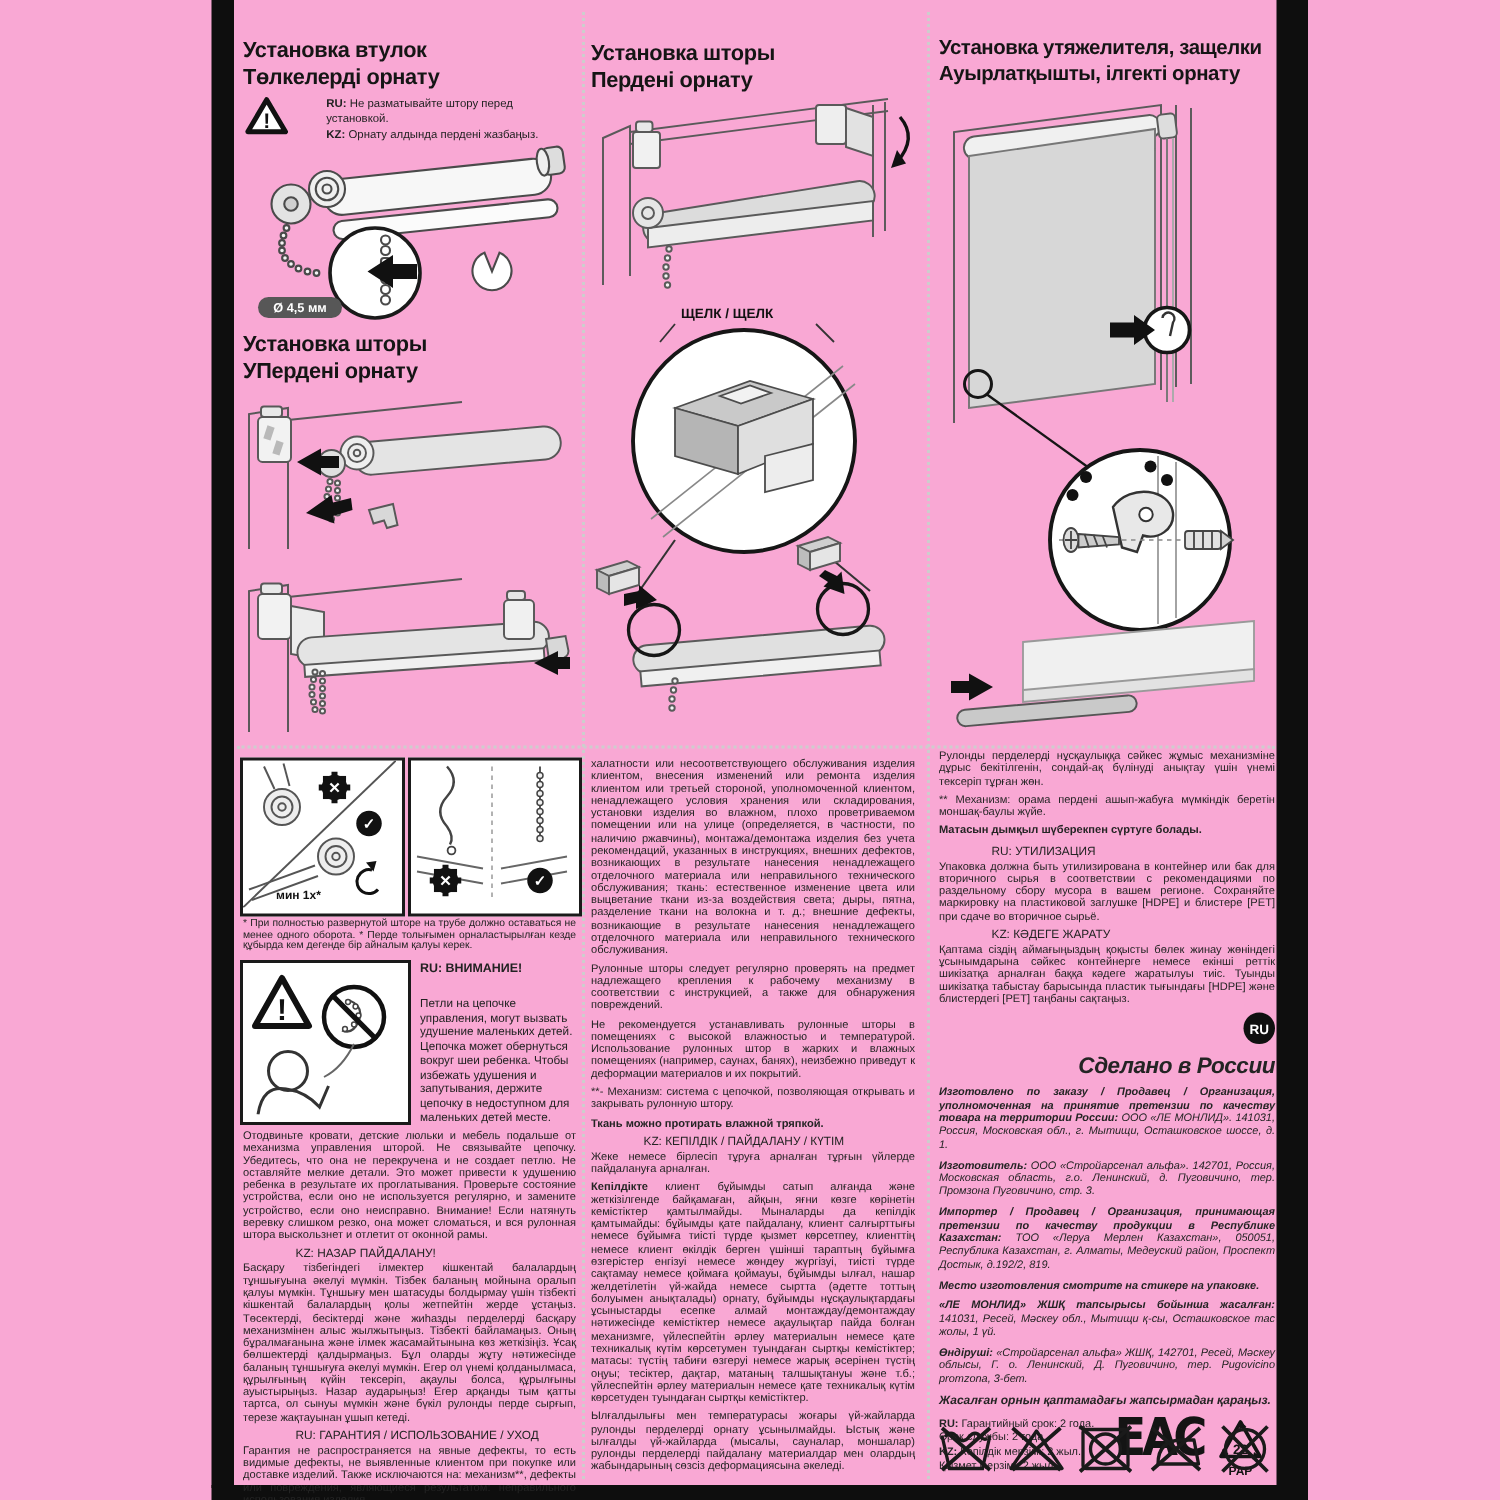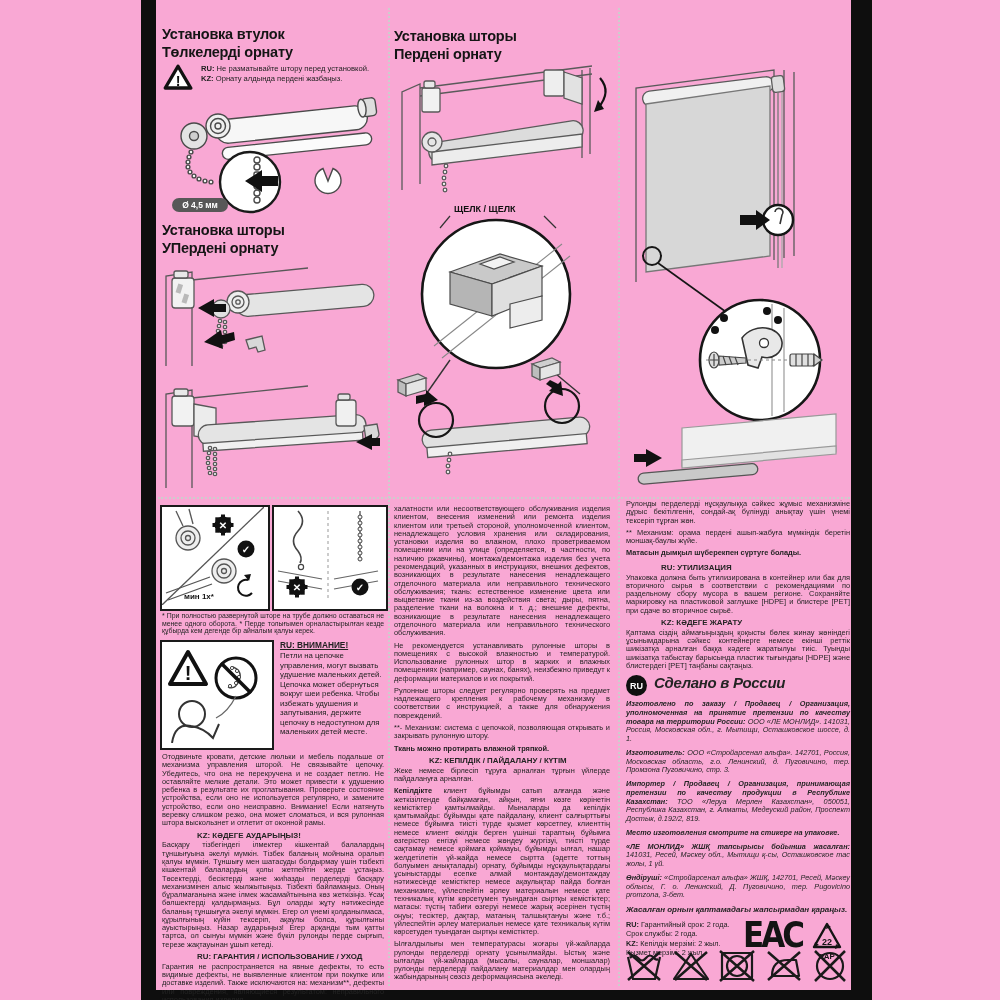--- a/index.html
+++ b/index.html
@@ -392,6 +392,10 @@
     <p>Ылғалдылығы мен температурасы жоғары үй-жайларда рулонды перделерді орнату ұсынылмайды. Ыстық және ылғалды үй-жайларда (мысалы, сауналар, моншалар) рулонды перделерді пайдалану материалдар мен олардың жабындарының сөзсіз деформациясына әкеледі.</p>
   </div>
 
+  <div class="abs h2sm" style="left:626px;top:24px;width:224px;">
+    <div>Установка утяжелителя, защелки</div>
+    <div>Ауырлатқышты, ілгекті орнату</div>
+  </div>
   <svg class="abs" style="left:622px;top:60px;" width="228" height="432" viewBox="0 0 228 432">
     <g stroke="#5a5a5a" stroke-width="1.3" fill="none">
       <path d="M14 222 L14 28 L152 10 L152 200"></path>

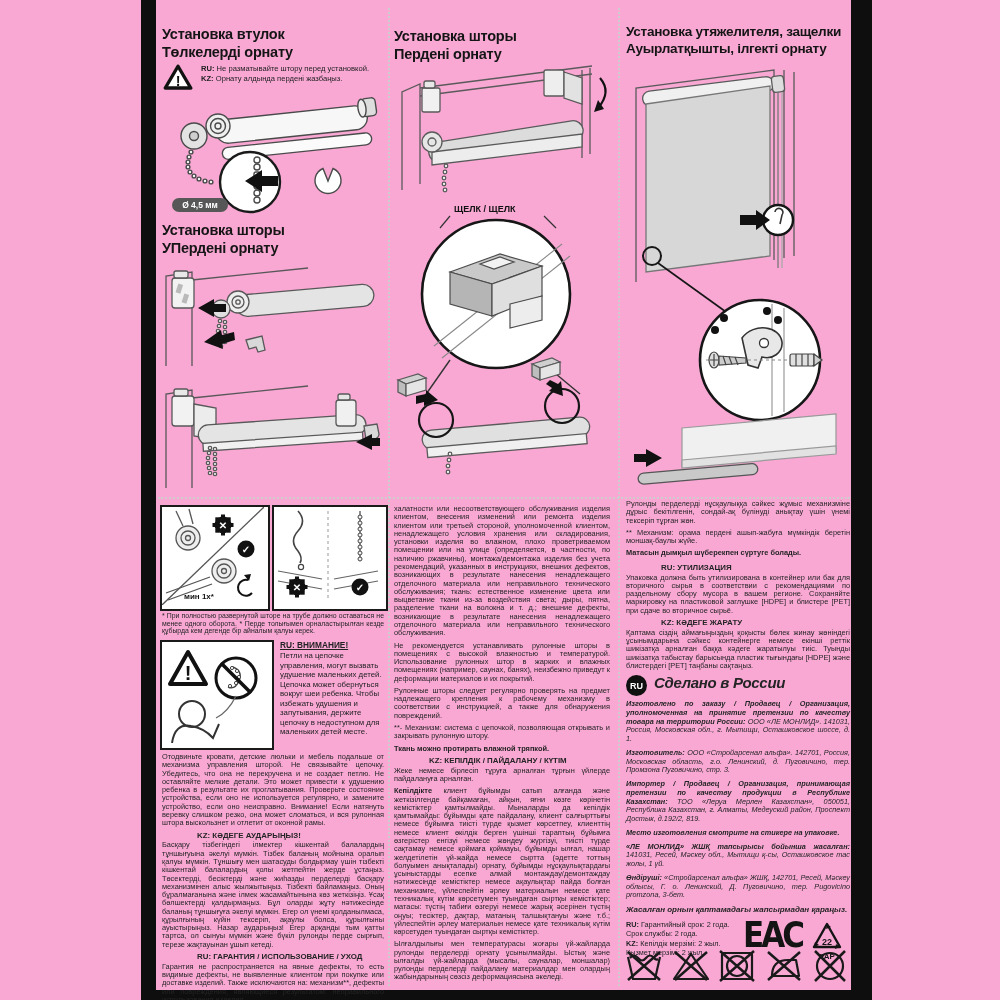--- a/index.html
+++ b/index.html
@@ -16,7 +16,7 @@
   .h2{font-size:14.5px;font-weight:700;line-height:1.22;letter-spacing:-.25px;color:#151515;}
   .h2sm{font-size:13.6px;font-weight:700;line-height:1.25;letter-spacing:-.3px;color:#151515;}
   .noterow{display:flex;gap:8px;align-items:flex-start;}
-  .note{font-size:7.6px;line-height:1.35;color:#222;}
+  .note{font-size:7.6px;line-height:1.35;color:#222;margin-left:17px;}
   .bt{font-size:7.4px;line-height:1.12;text-align:justify;color:#242424;}
   .bt p{margin:0 0 4px;}
   .bh{font-weight:700;font-size:7.9px;margin:2px 0 1px;text-align:left;padding-left:35px;}

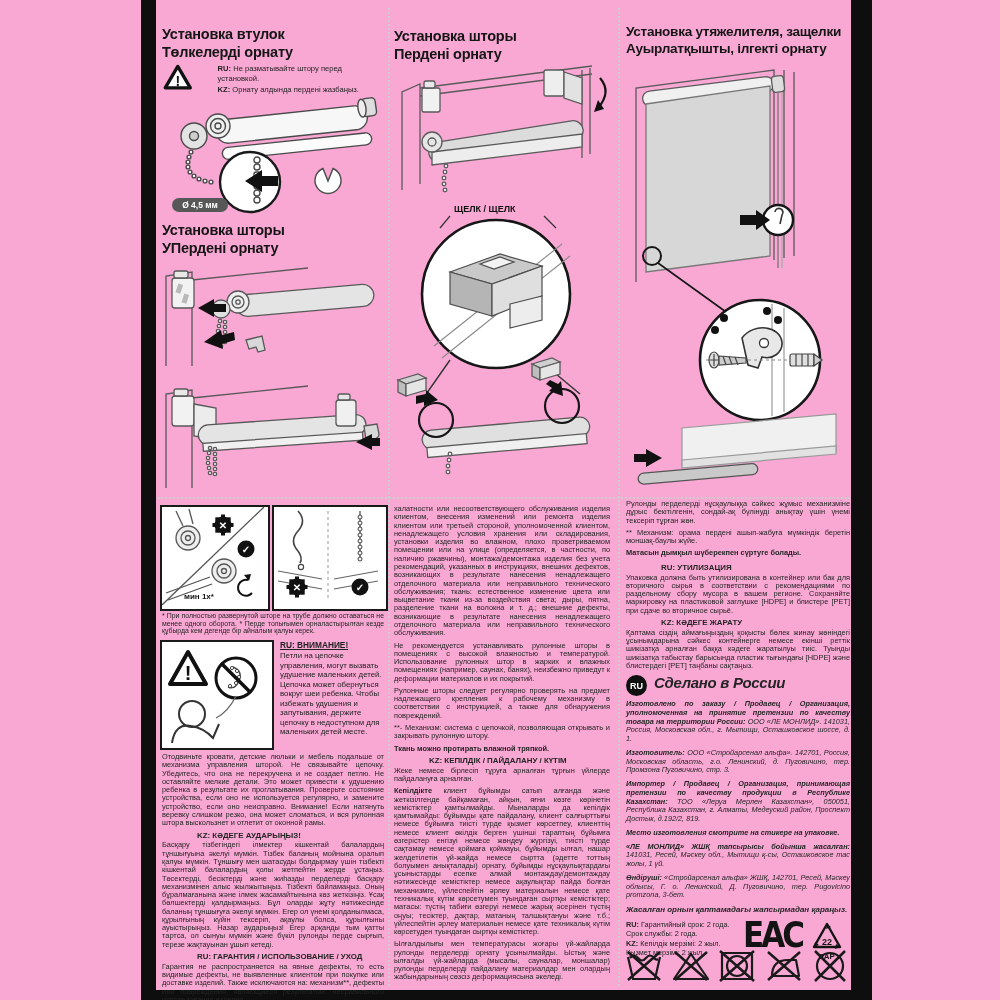--- a/index.html
+++ b/index.html
@@ -19,7 +19,7 @@
   .note{font-size:7.6px;line-height:1.35;color:#222;margin-left:17px;}
   .bt{font-size:7.4px;line-height:1.12;text-align:justify;color:#242424;}
   .bt p{margin:0 0 4px;}
-  .bh{font-weight:700;font-size:7.9px;margin:2px 0 1px;text-align:left;padding-left:35px;}
+  .bh{font-weight:400;font-size:7.9px;margin:2px 0 1px;text-align:left;padding-left:35px;}
   .boldline{font-weight:700;}
   .frame{position:absolute;border:2px solid #1a1a1a;background:#fff;}
   .attn-txt{position:absolute;font-size:7.8px;line-height:1.22;color:#222;}

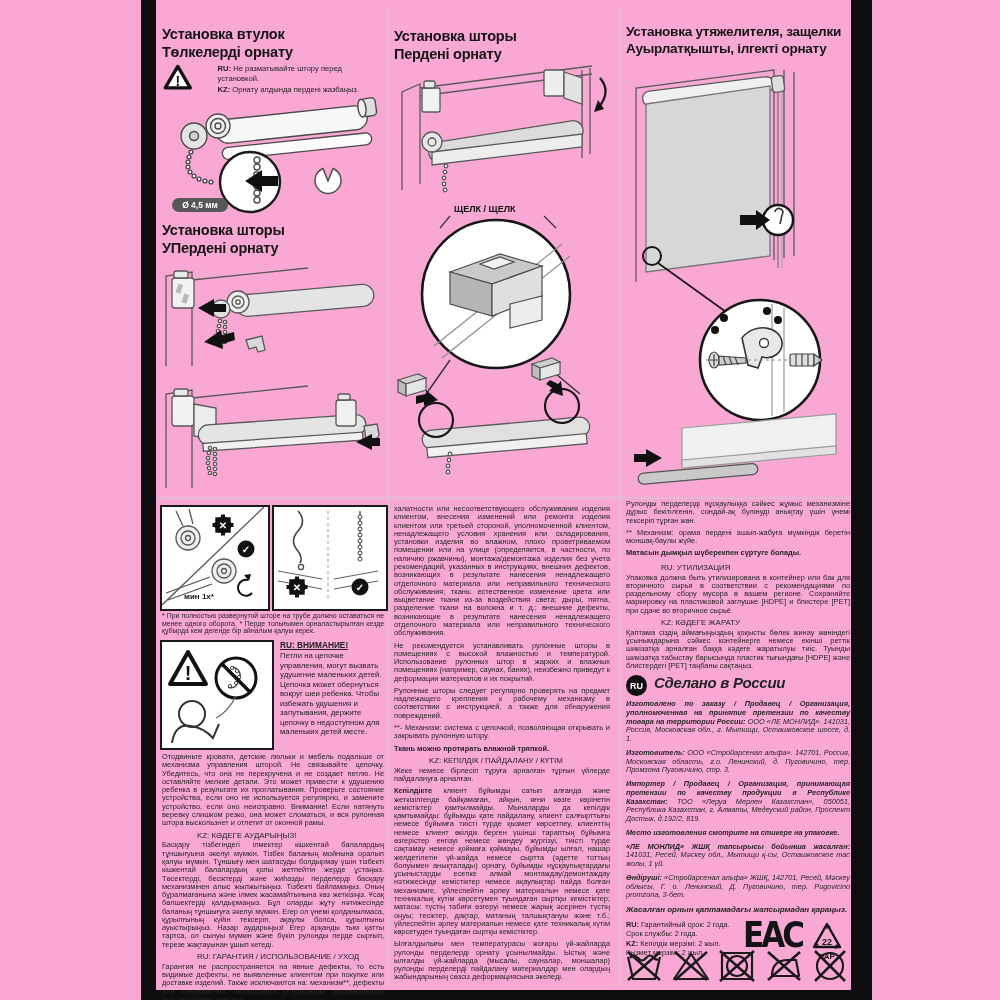--- a/index.html
+++ b/index.html
@@ -23,7 +23,7 @@
   .boldline{font-weight:700;}
   .frame{position:absolute;border:2px solid #1a1a1a;background:#fff;}
   .attn-txt{position:absolute;font-size:7.8px;line-height:1.22;color:#222;}
-  .attn-title{font-weight:700;font-size:8.3px;margin-bottom:1px;text-decoration:underline;}
+  .attn-title{font-weight:700;font-size:8.3px;margin-bottom:14px;}
   .made-row{display:flex;align-items:flex-start;gap:7px;margin:5px 0 4px;}
   .badge-circle{width:21px;height:21px;border-radius:50%;background:#101010;color:#fff;font-weight:700;font-size:9px;display:flex;align-items:center;justify-content:center;flex:0 0 auto;}
   .made-label{font-size:15px;font-weight:700;letter-spacing:-.3px;font-style:italic;}

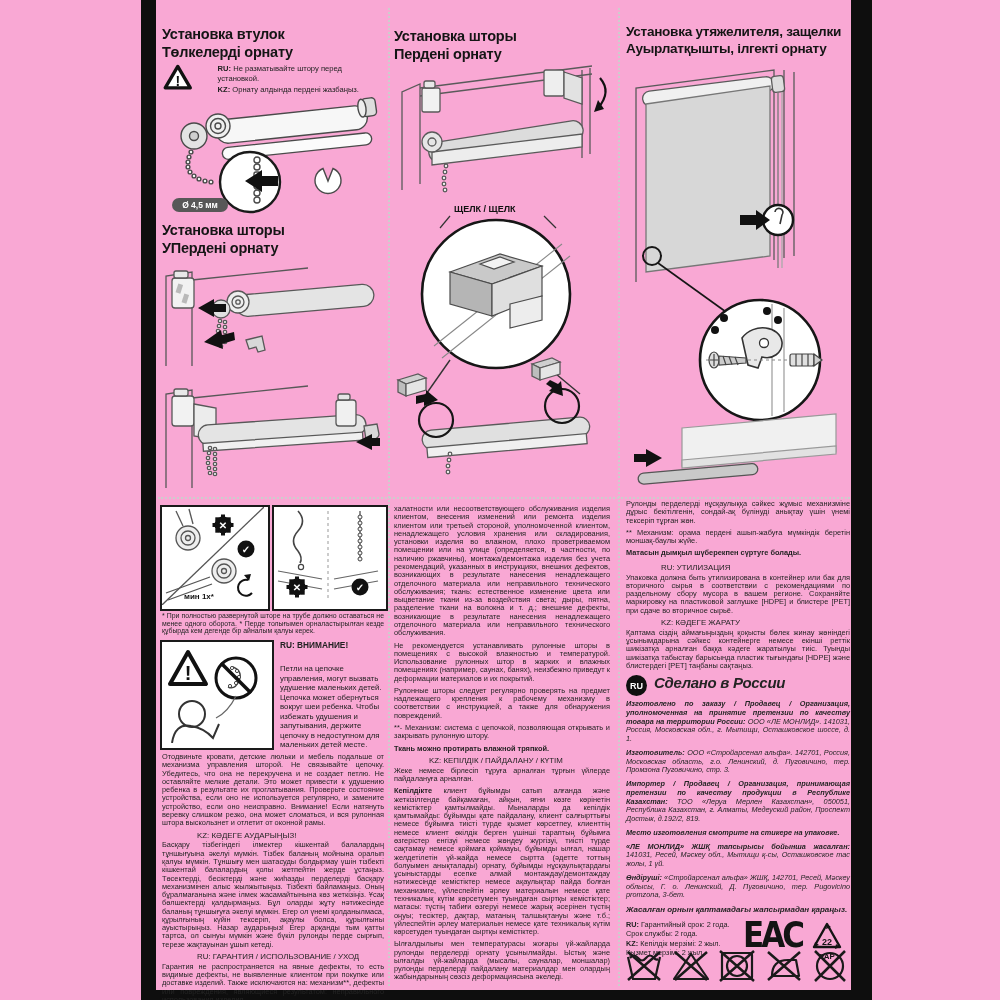--- a/index.html
+++ b/index.html
@@ -382,8 +382,8 @@
 
   <div class="abs bt" style="left:394px;top:505px;width:216px;" id="col2-text">
     <p>халатности или несоответствующего обслуживания изделия клиентом, внесения изменений или ремонта изделия клиентом или третьей стороной, уполномоченной клиентом, ненадлежащего условия хранения или складирования, установки изделия во влажном, плохо проветриваемом помещении или на улице (определяется, в частности, по наличию ржавчины), монтажа/демонтажа изделия без учета рекомендаций, указанных в инструкциях, внешних дефектов, возникающих в результате нанесения ненадлежащего отделочного материала или неправильного технического обслуживания; ткань: естественное изменение цвета или выцветание ткани из-за воздействия света; дыры, пятна, разделение ткани на волокна и т. д.; внешние дефекты, возникающие в результате нанесения ненадлежащего отделочного материала или неправильного технического обслуживания.</p>
+    <p>Рулонные шторы следует регулярно проверять на предмет надлежащего крепления к рабочему механизму в соответствии с инструкцией, а также для обнаружения повреждений.</p>
     <p>Не рекомендуется устанавливать рулонные шторы в помещениях с высокой влажностью и температурой. Использование рулонных штор в жарких и влажных помещениях (например, саунах, банях), неизбежно приведут к деформации материалов и их покрытий.</p>
-    <p>Рулонные шторы следует регулярно проверять на предмет надлежащего крепления к рабочему механизму в соответствии с инструкцией, а также для обнаружения повреждений.</p>
     <p>**- Механизм: система с цепочкой, позволяющая открывать и закрывать рулонную штору.</p>
     <p class="boldline">Ткань можно протирать влажной тряпкой.</p>
     <div class="bh">KZ: КЕПІЛДІК / ПАЙДАЛАНУ / КҮТІМ</div>

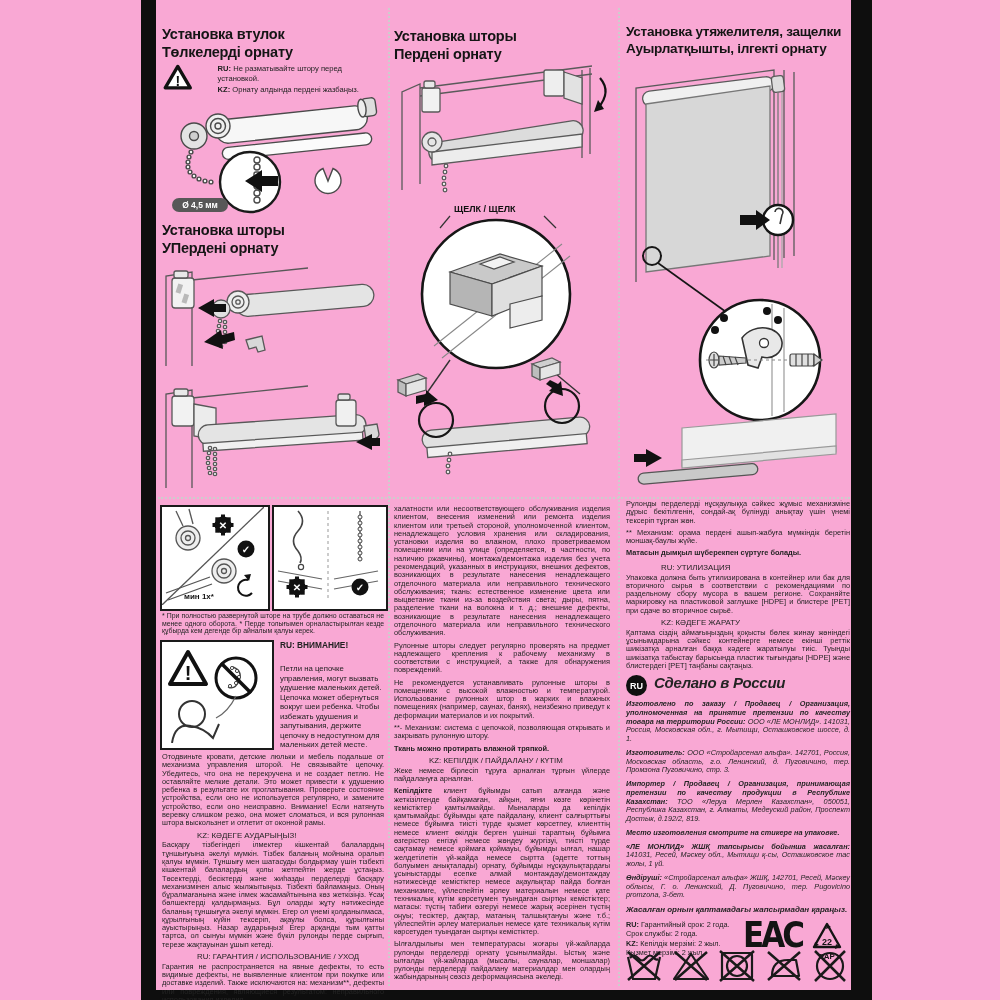--- a/index.html
+++ b/index.html
@@ -24,7 +24,7 @@
   .frame{position:absolute;border:2px solid #1a1a1a;background:#fff;}
   .attn-txt{position:absolute;font-size:7.8px;line-height:1.22;color:#222;}
   .attn-title{font-weight:700;font-size:8.3px;margin-bottom:14px;}
-  .made-row{display:flex;align-items:flex-start;gap:7px;margin:5px 0 4px;}
+  .made-row{display:flex;align-items:flex-end;gap:7px;margin:5px 0 4px;flex-direction:column;}
   .badge-circle{width:21px;height:21px;border-radius:50%;background:#101010;color:#fff;font-weight:700;font-size:9px;display:flex;align-items:center;justify-content:center;flex:0 0 auto;}
   .made-label{font-size:15px;font-weight:700;letter-spacing:-.3px;font-style:italic;}
   .company p{margin:0 0 5px;font-size:7.3px;line-height:1.2;text-align:justify;font-style:italic;}

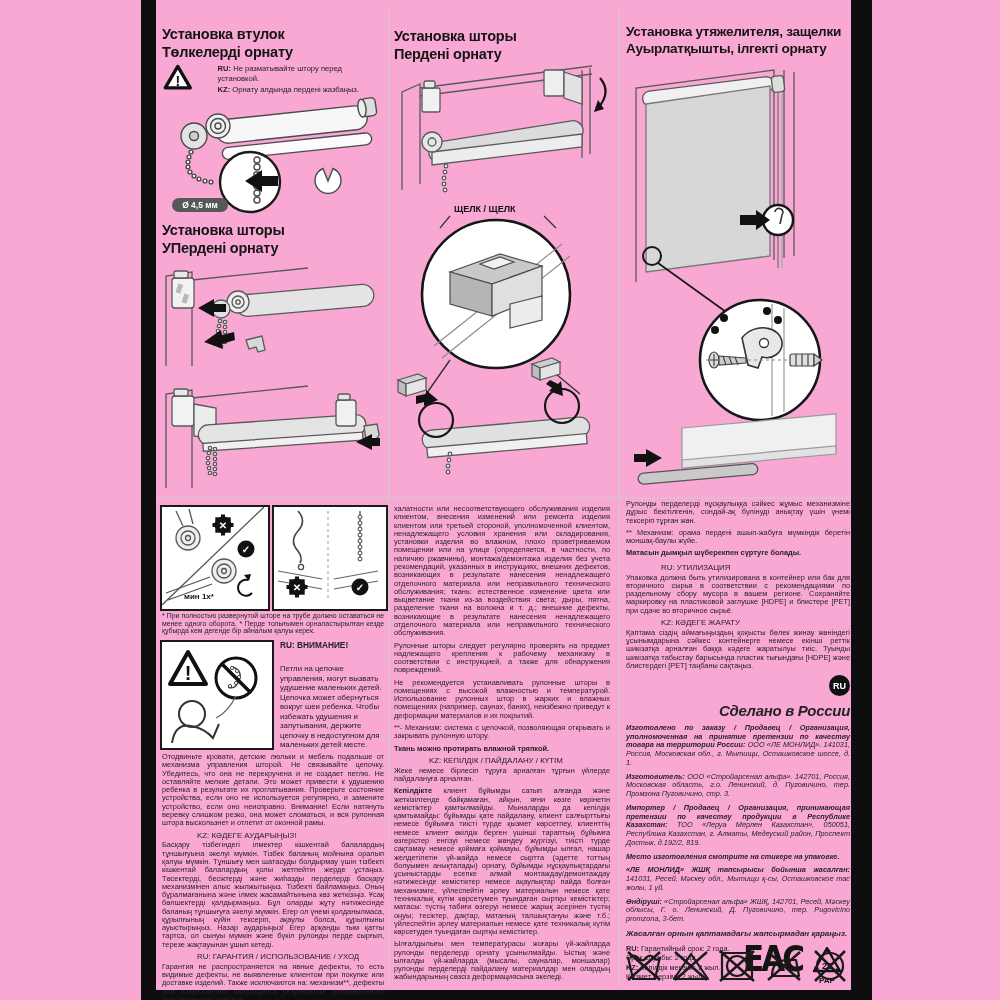--- a/index.html
+++ b/index.html
@@ -292,7 +292,7 @@
 
   <div class="abs bt" style="left:162px;top:753px;width:222px;" id="col1-text">
     <p>Отодвиньте кровати, детские люльки и мебель подальше от механизма управления шторой. Не связывайте цепочку. Убедитесь, что она не перекручена и не создает петлю. Не оставляйте мелкие детали. Это может привести к удушению ребенка в результате их проглатывания. Проверьте состояние устройства, если оно не используется регулярно, и замените устройство, если оно неисправно. Внимание! Если натянуть веревку слишком резко, она может сломаться, и вся рулонная штора выскользнет и отлетит от оконной рамы.</p>
-    <div class="bh">KZ: КӘДЕГЕ АУДАРЫҢЫЗ!</div>
+    <div class="bh">KZ: НАЗАР ПАЙДАЛАНУ!</div>
     <p>Басқару тізбегіндегі ілмектер кішкентай балалардың тұншығуына әкелуі мүмкін. Тізбек баланың мойнына оралып қалуы мүмкін. Тұншығу мен шатасуды болдырмау үшін тізбекті кішкентай балалардың қолы жетпейтін жерде ұстаңыз. Төсектерді, бесіктерді және жиһазды перделерді басқару механизмінен алыс жылжытыңыз. Тізбекті байламаңыз. Оның бұралмағанына және ілмек жасамайтынына көз жеткізіңіз. Ұсақ бөлшектерді қалдырмаңыз. Бұл оларды жұту нәтижесінде баланың тұншығуға әкелуі мүмкін. Егер ол үнемі қолданылмаса, құрылғының күйін тексеріп, ақаулы болса, құрылғыны ауыстырыңыз. Назар аударыңыз! Егер арқанды тым қатты тартса, ол сынуы мүмкін және бүкіл рулонды перде сырғып, терезе жақтауынан ұшып кетеді.</p>
     <div class="bh">RU: ГАРАНТИЯ / ИСПОЛЬЗОВАНИЕ / УХОД</div>
     <p>Гарантия не распространяется на явные дефекты, то есть видимые дефекты, не выявленные клиентом при покупке или доставке изделий. Также исключаются на: механизм**, дефекты или повреждения, являющиеся результатом: неправильного использования изделия,</p>

